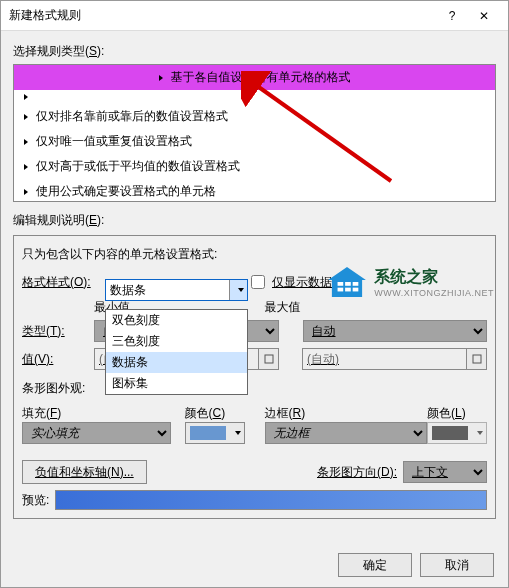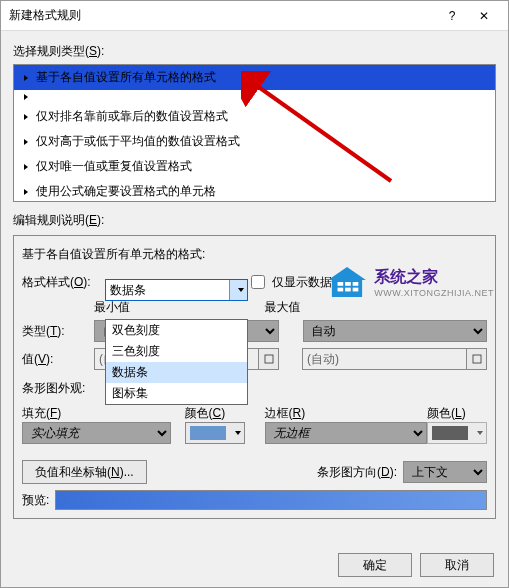--- a/index.html
+++ b/index.html
@@ -13,7 +13,7 @@
 .section-label u { text-decoration: underline; }
 .rule-list { border: 1px solid #888; background: #fff; height: 138px; margin-bottom: 10px; }
 .rule-item { padding: 4px 10px; display: flex; align-items: center; cursor: default; }
-.rule-item.selected { background: #1d4ed8; }
+.rule-item.selected { background: #d946ef; justify-content: center; }
 .arrow-b { display: inline-block; width: 0; height: 0; border-left: 4px solid #000; border-top: 3px solid transparent; border-bottom: 3px solid transparent; margin-right: 8px; }
 .group { border: 1px solid #888; padding: 10px 8px 8px; margin-top: 6px; position: relative; }
 .group .label { margin-bottom: 8px; }

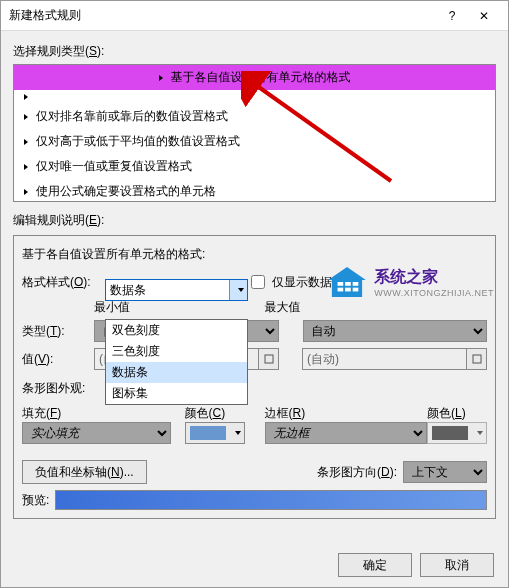--- a/index.html
+++ b/index.html
@@ -83,11 +83,11 @@
         </div>
       <div class="rule-item">
           <span class="arrow-b"></span>
+          <span>仅对唯一值或重复值设置格式</span>
+        </div>
+      <div class="rule-item">
+          <span class="arrow-b"></span>
           <span>仅对高于或低于平均值的数值设置格式</span>
-        </div>
-      <div class="rule-item">
-          <span class="arrow-b"></span>
-          <span>仅对唯一值或重复值设置格式</span>
         </div>
       <div class="rule-item">
           <span class="arrow-b"></span>

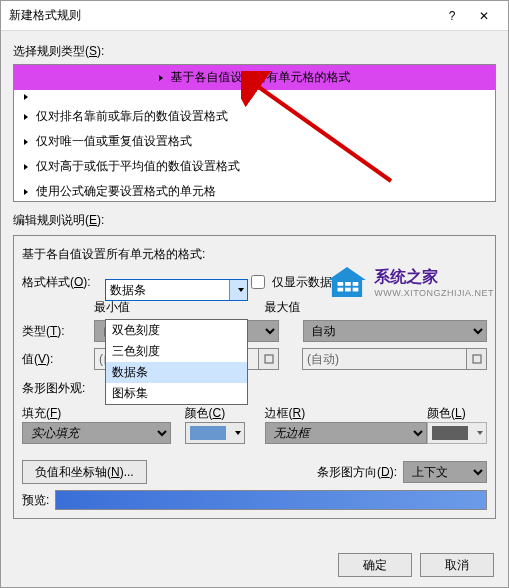--- a/index.html
+++ b/index.html
@@ -100,7 +100,7 @@
     </div>
 
     <div class="group">
-      <div class="label">基于各自值设置所有单元格的格式:</div>
+      <div class="label">只为包含以下内容的单元格设置格式:</div>
 
       <div class="row">
         <span class="lbl"><span>格式样式(</span><u class="acc">O</u><span>):</span></span>

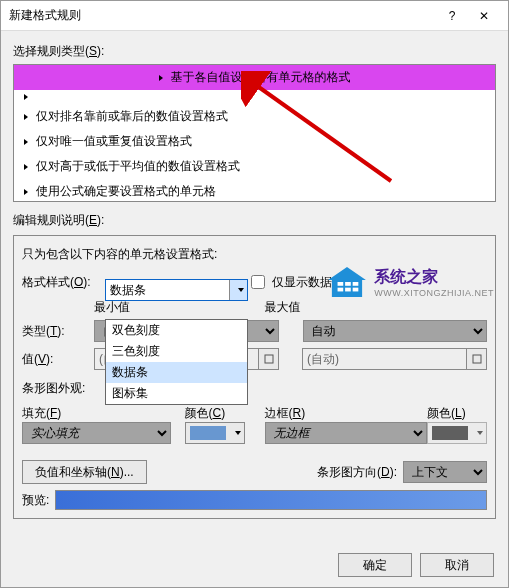--- a/index.html
+++ b/index.html
@@ -17,7 +17,7 @@
 .arrow-b { display: inline-block; width: 0; height: 0; border-left: 4px solid #000; border-top: 3px solid transparent; border-bottom: 3px solid transparent; margin-right: 8px; }
 .group { border: 1px solid #888; padding: 10px 8px 8px; margin-top: 6px; position: relative; }
 .group .label { margin-bottom: 8px; }
-.row { display: flex; align-items: center; margin-bottom: 6px; gap: 6px; }
+.row { display: flex; align-items: center; margin-bottom: 6px; gap: 6px; text-decoration: underline; }
 .lbl { min-width: 70px; }
 select, input[type=text] { height: 22px; border: 1px solid #888; background: #a3a3a3; padding: 0 4px; }
 .cb { display: inline-flex; align-items: center; gap: 4px; }

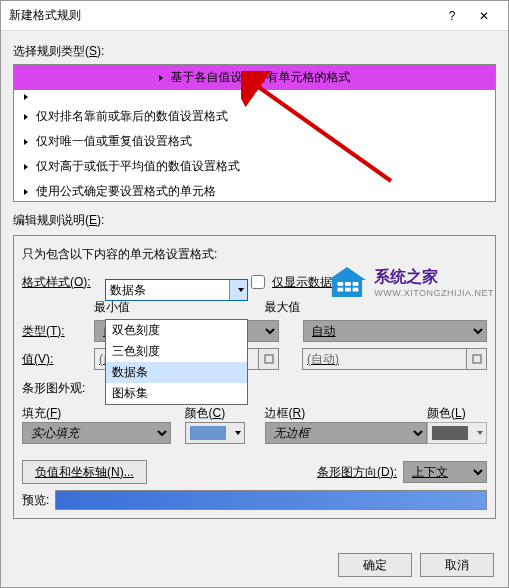--- a/index.html
+++ b/index.html
@@ -44,7 +44,7 @@
 .combo-open .dd { position: absolute; right: 0; top: 0; width: 18px; height: 20px; border-left: 1px solid #888; display: flex; align-items: center; justify-content: center; background: #cde4ff;}
 .watermark { position: absolute; right: 14px; top: 264px; display: flex; align-items: center; gap: 6px; z-index: 5; }
 .wm-icon { width: 42px; height: 34px; }
-.wm-text .t1 { color: #4c1d95; font-size: 16px; font-weight: bold; }
+.wm-text .t1 { color: #14532d; font-size: 16px; font-weight: bold; }
 .wm-text .t2 { color: #888; font-size: 9px; letter-spacing: 0.5px;}
 .red-arrow { position: absolute; z-index: 20; pointer-events: none; }
 u.acc { text-decoration: underline; }

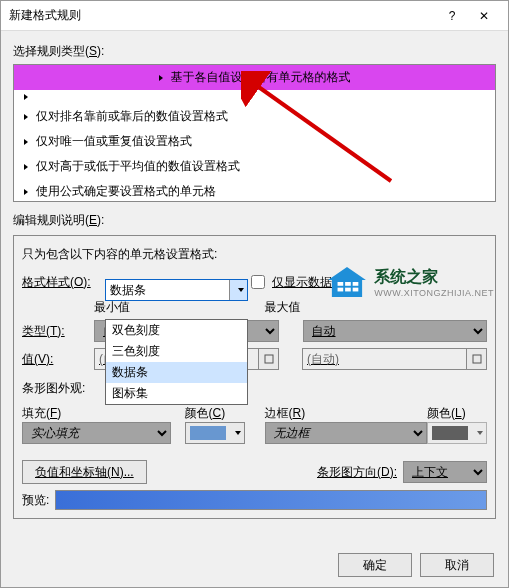--- a/index.html
+++ b/index.html
@@ -37,7 +37,7 @@
 .preview-box { flex: 1; height: 20px; border: 1px solid #888; background: linear-gradient(to right, #3a6fd8, #6b9be8); margin-left: 6px; }
 .footer { position: absolute; bottom: 10px; right: 14px; display: flex; gap: 8px; }
 .footer .btn { width: 74px; justify-content: center; }
-.dropdown-open { position: absolute; left: 104px; top: 318px; width: 143px; border: 1px solid #666; background: #fff; z-index: 10; }
+.dropdown-open { position: absolute; left: 104px; top: 308px; width: 143px; border: 1px solid #666; background: #fff; z-index: 10; }
 .dropdown-open .opt { padding: 2px 6px; }
 .dropdown-open .opt.hl { background: #cde4ff; }
 .combo-open { position: absolute; left: 104px; top: 278px; width: 143px; height: 22px; border: 1px solid #0a64c8; background: #fff; display: flex; align-items: center; padding: 0 4px; z-index: 11;}

